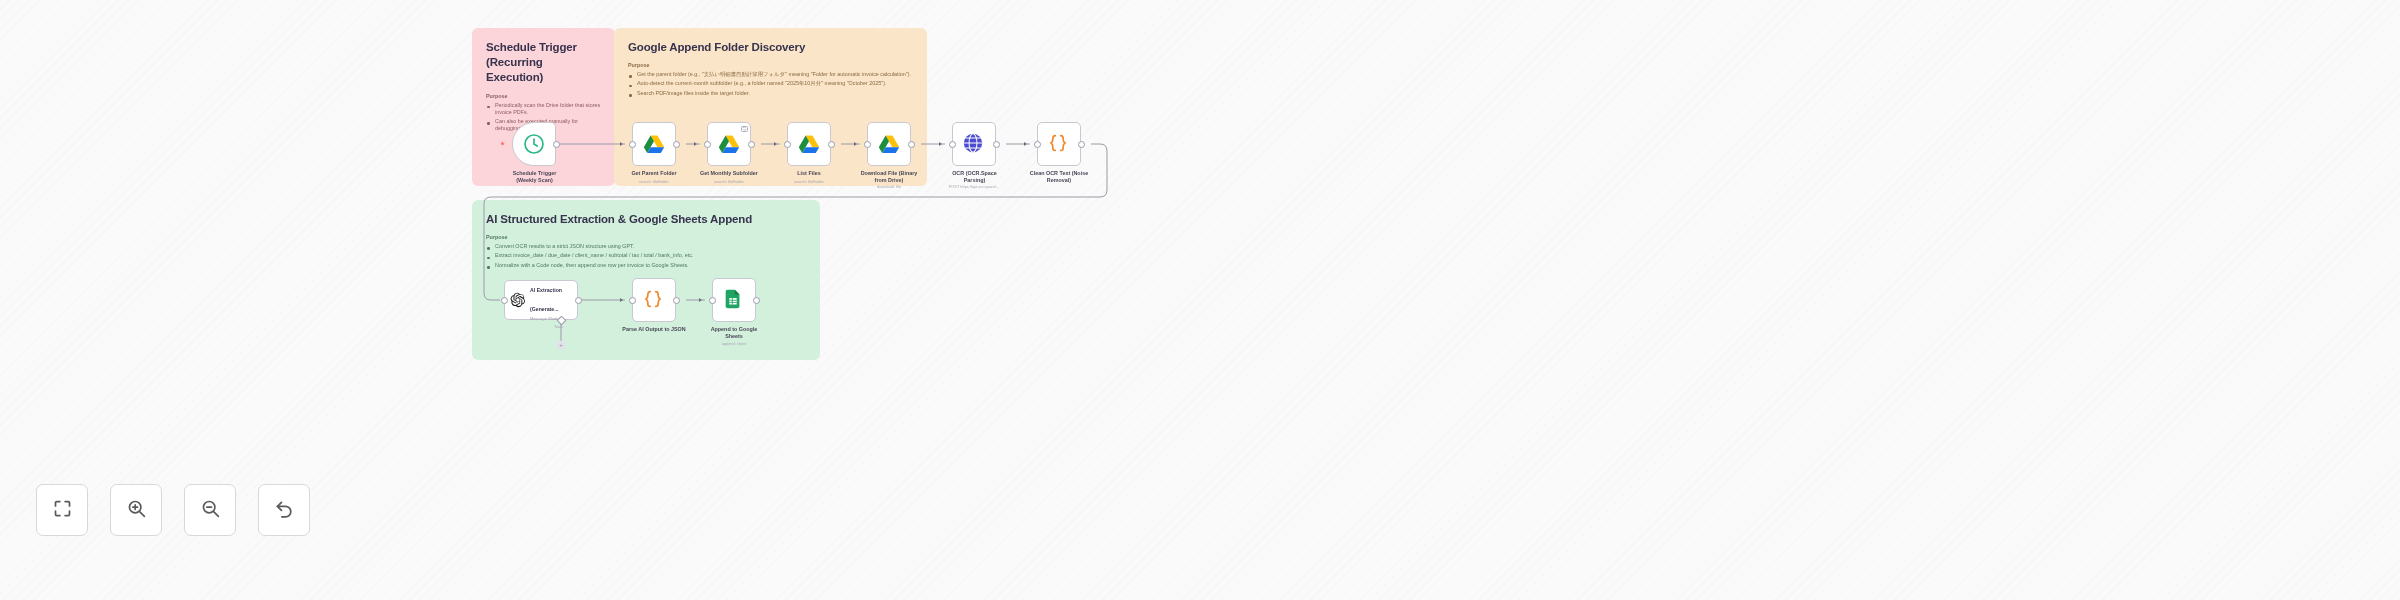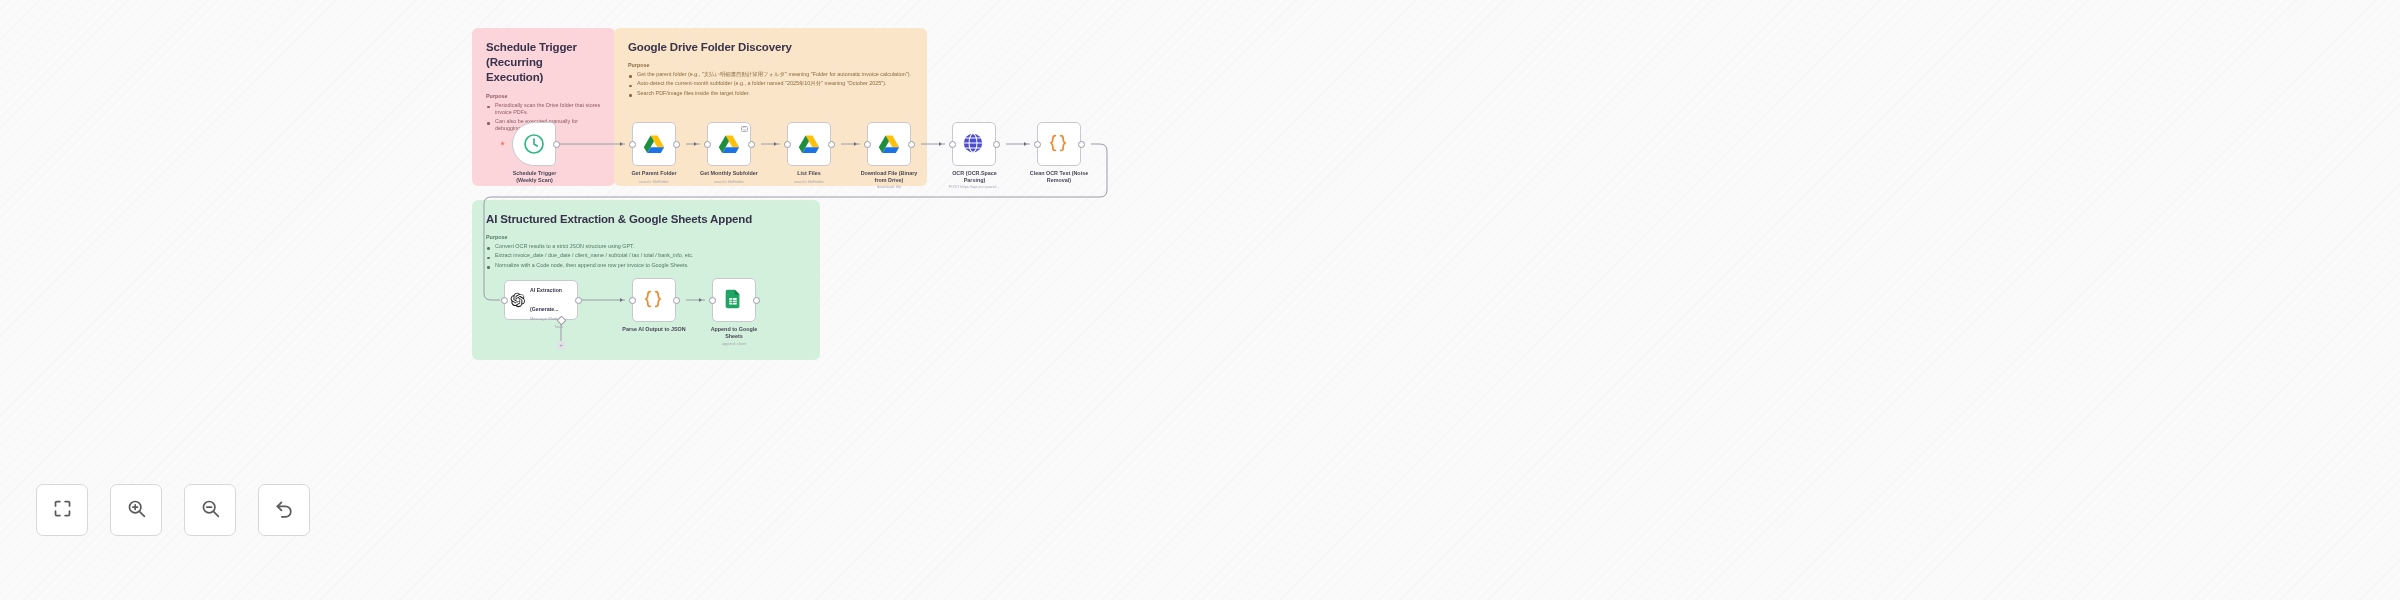--- a/index.html
+++ b/index.html
@@ -219,7 +219,7 @@
   </div>
 
   <div class="note" id="note-orange">
-    <div class="note-title">Google Drive Folder Discovery</div>
+    <div class="note-title">Google Append Folder Discovery</div>
     <div class="note-sub">Purpose</div>
     <ul>
       <li>Get the parent folder (e.g., "支払い明細書自動計算用フォルダ" meaning "Folder for automatic invoice calculation").</li>

